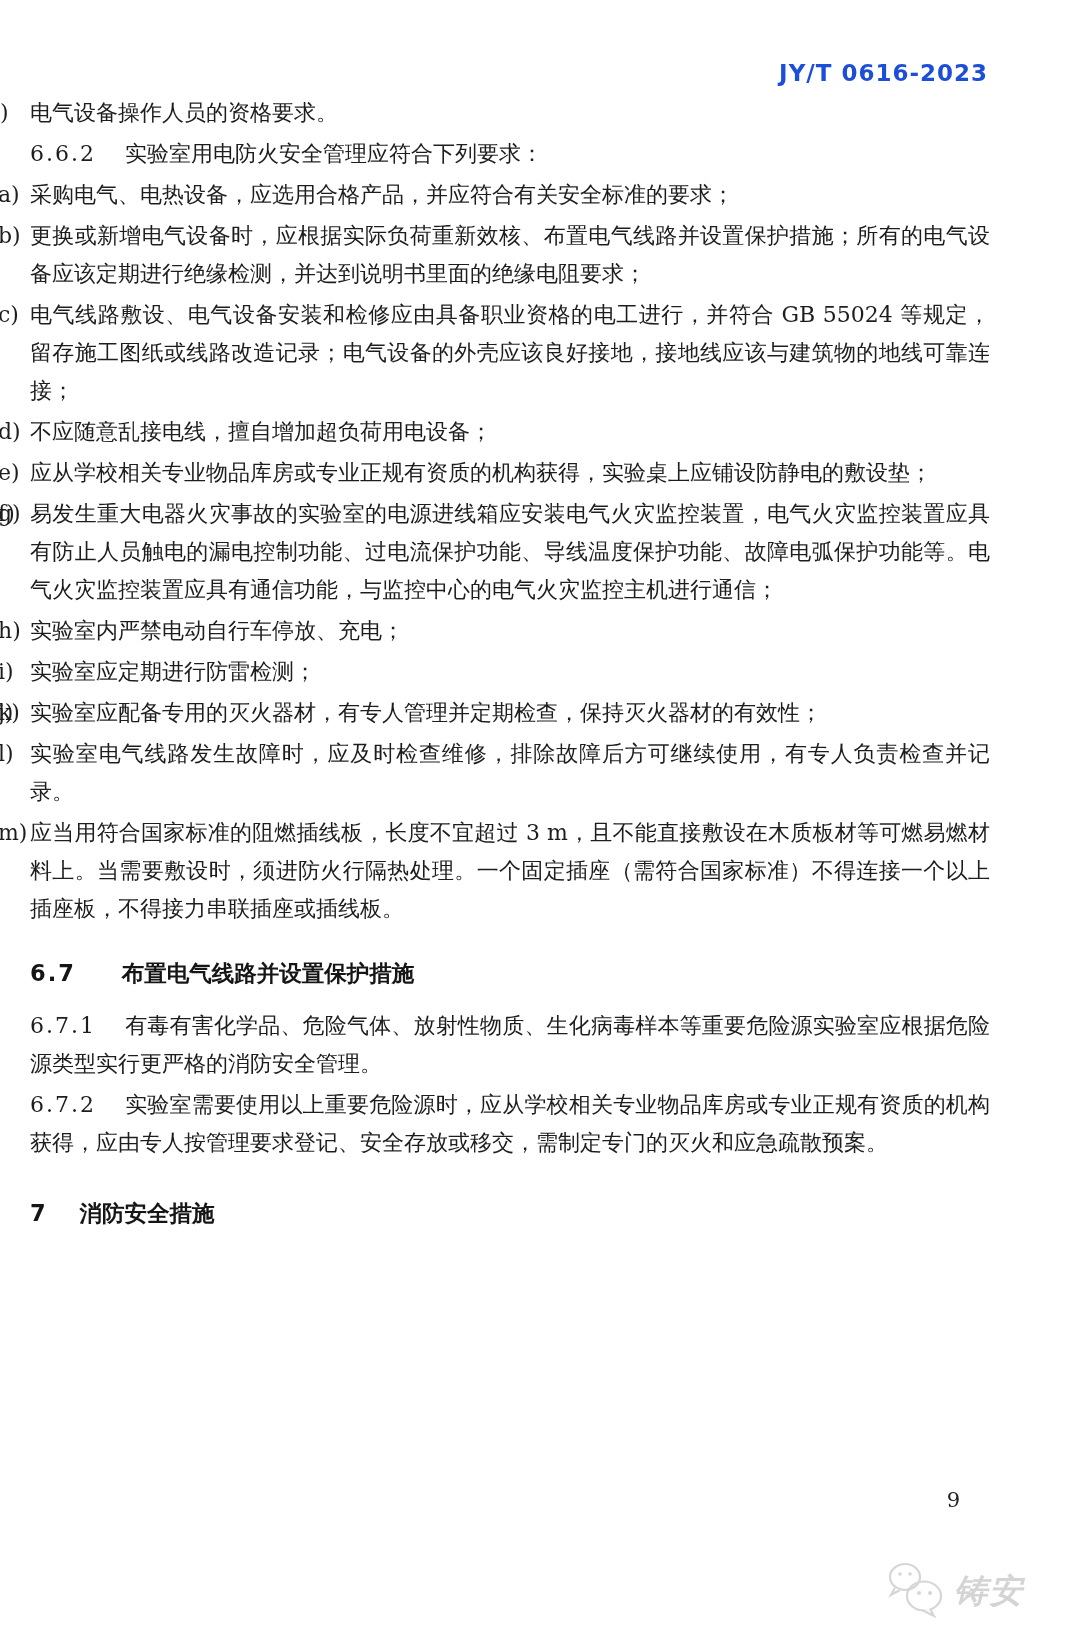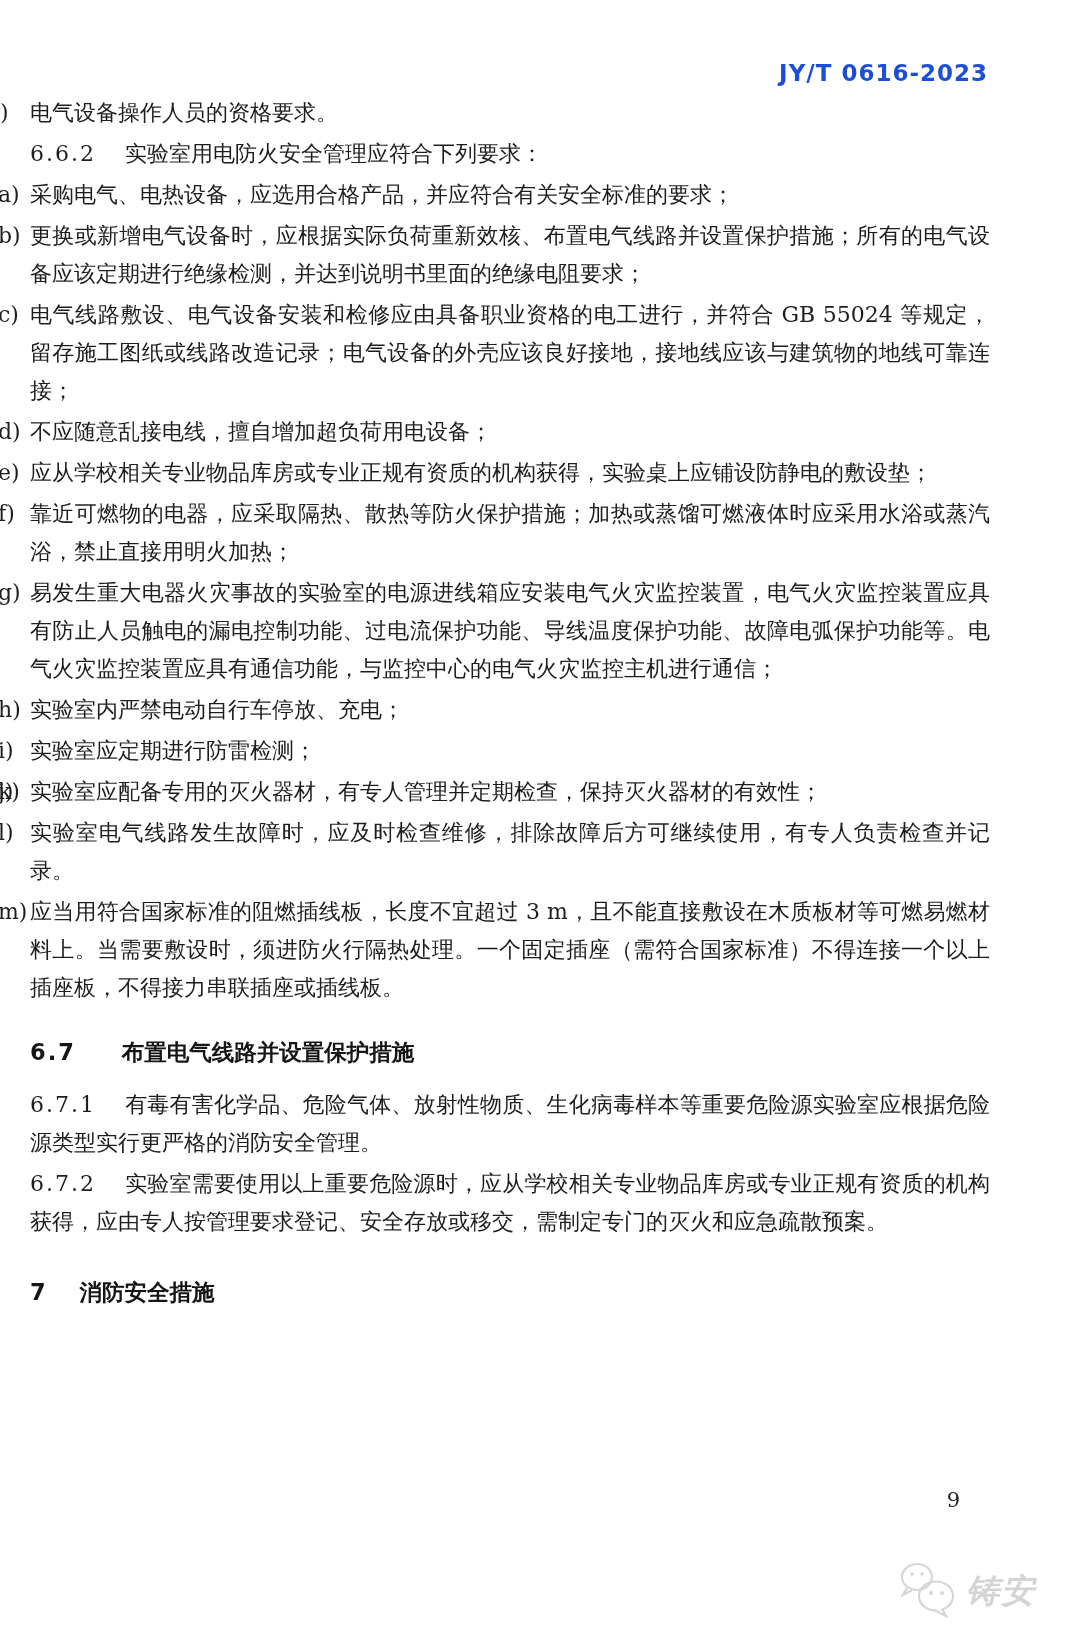--- a/index.html
+++ b/index.html
@@ -92,7 +92,6 @@
     </p>
     <p class="li">
       <span class="lbl">f)</span>
-      <span>靠近可燃物的电器，应采取隔热、散热等防火保护措施；加热或蒸馏可燃液体时应采用水浴或蒸汽浴，禁止直接用明火加热；</span>
     </p>
     <p class="li">
       <span class="lbl">g)</span>

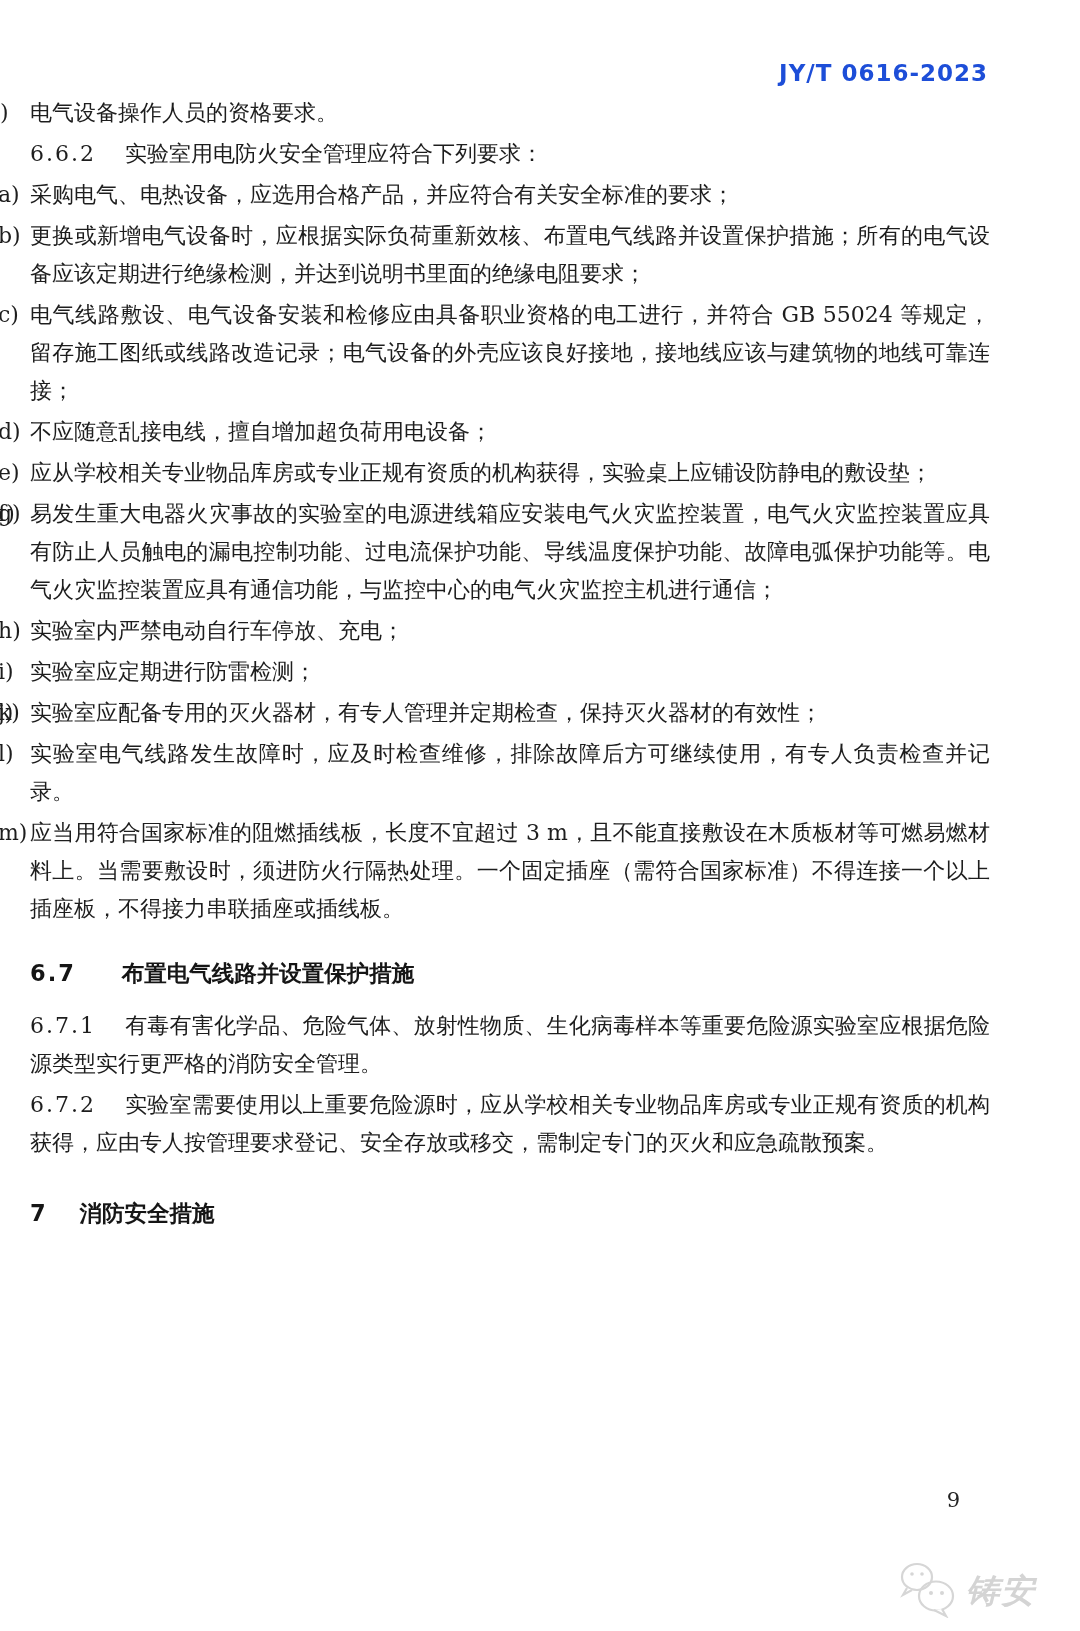--- a/index.html
+++ b/index.html
@@ -42,7 +42,7 @@
     font-size:21px; color:#222;
   }
   .watermark {
-    position:absolute; top:1560px; right:44px;
+    position:absolute; top:1560px; right:56px;
     display:flex; align-items:center; gap:6px;
   }
   .watermark-text {

